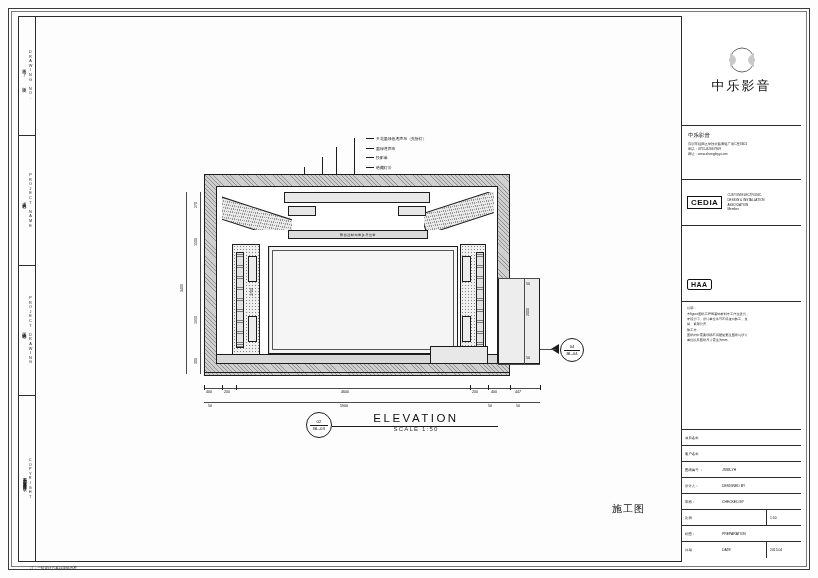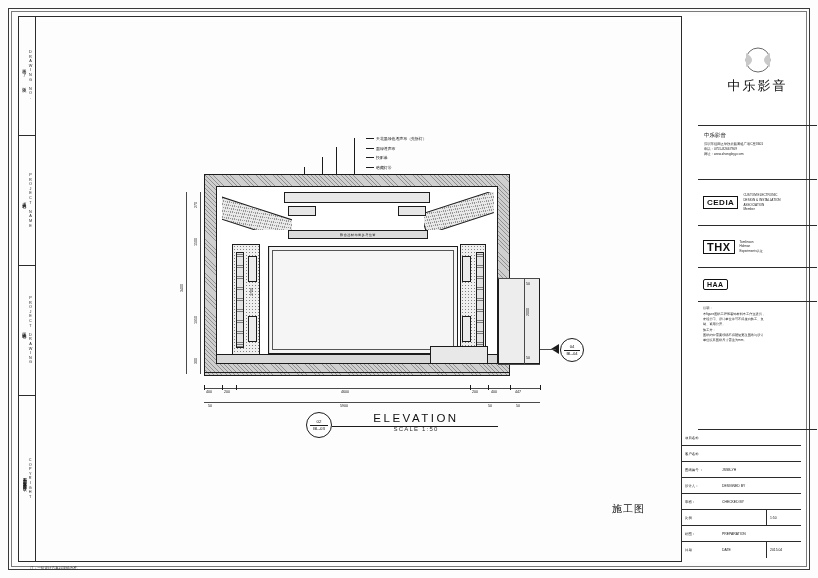--- a/index.html
+++ b/index.html
@@ -22,7 +22,7 @@
 
   
   .rblock{left:681px;top:16px;width:119px;height:546px;border-left:1px solid #2b2b2b;box-sizing:border-box;background:#ffffff;}
-  .rsec{position:absolute;left:16px;width:119px;box-sizing:border-box;}
+  .rsec{position:absolute;left:0;width:119px;box-sizing:border-box;}
   .rsec.bb{border-bottom:1px solid #2b2b2b;}
 
   .logo-wrap{display:flex;flex-direction:column;align-items:center;justify-content:center;height:100%;}

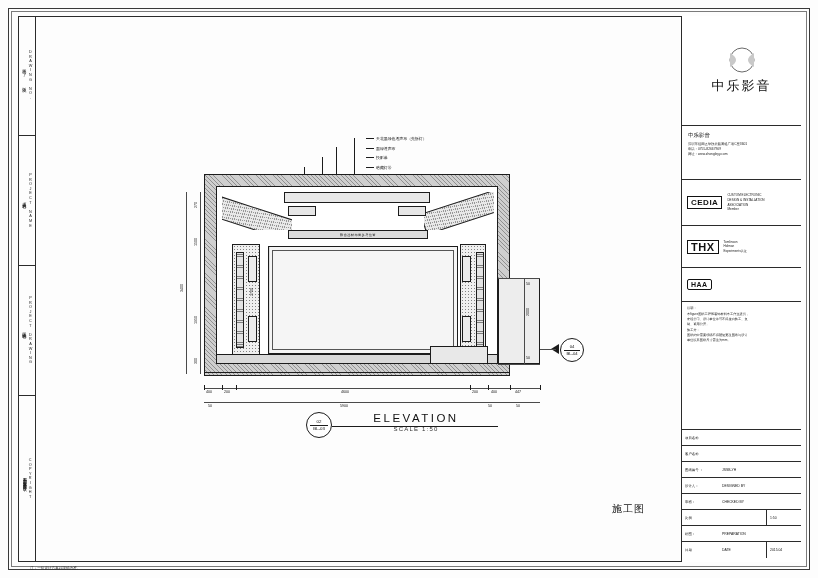--- a/index.html
+++ b/index.html
@@ -316,16 +316,6 @@
       </div>
     </div>
 
-    <div class="rsec bb" style="top:210px;height:42px;">
-      <div class="cert">
-        <span class="cert-badge thx">THX</span>
-        <span class="cert-txt">
-          <span>Tomlinson</span><br>
-          <span>Holman</span><br>
-          <span>Experiments认证</span>
-        </span>
-      </div>
-    </div>
 
     <div class="rsec bb" style="top:252px;height:34px;">
       <div class="cert">

